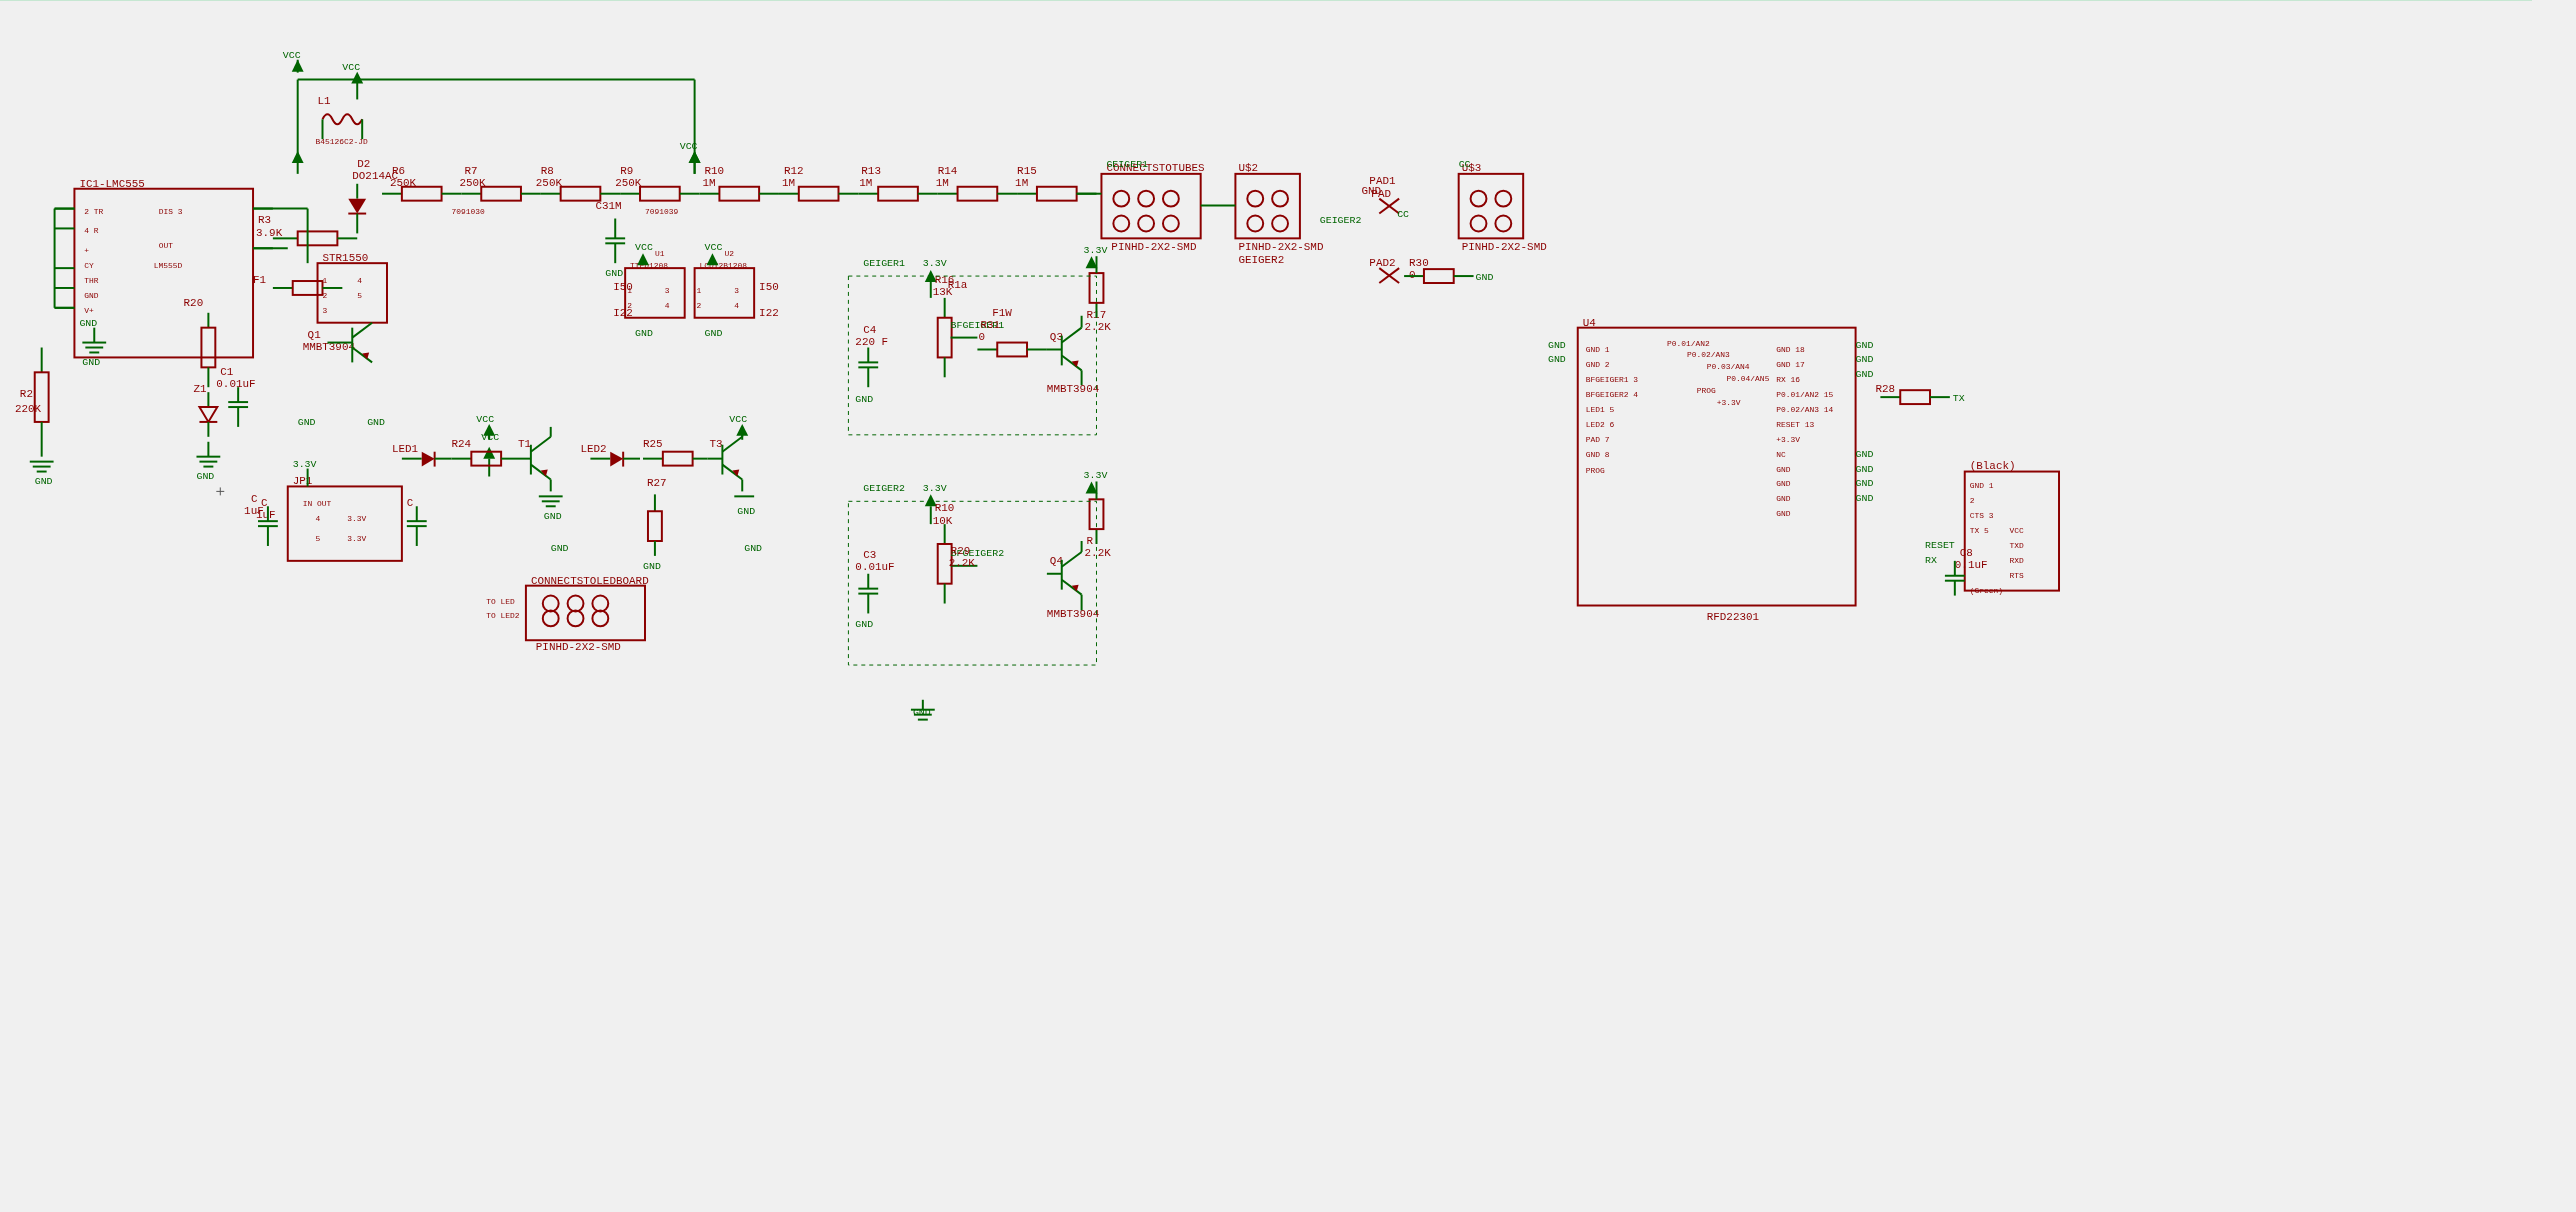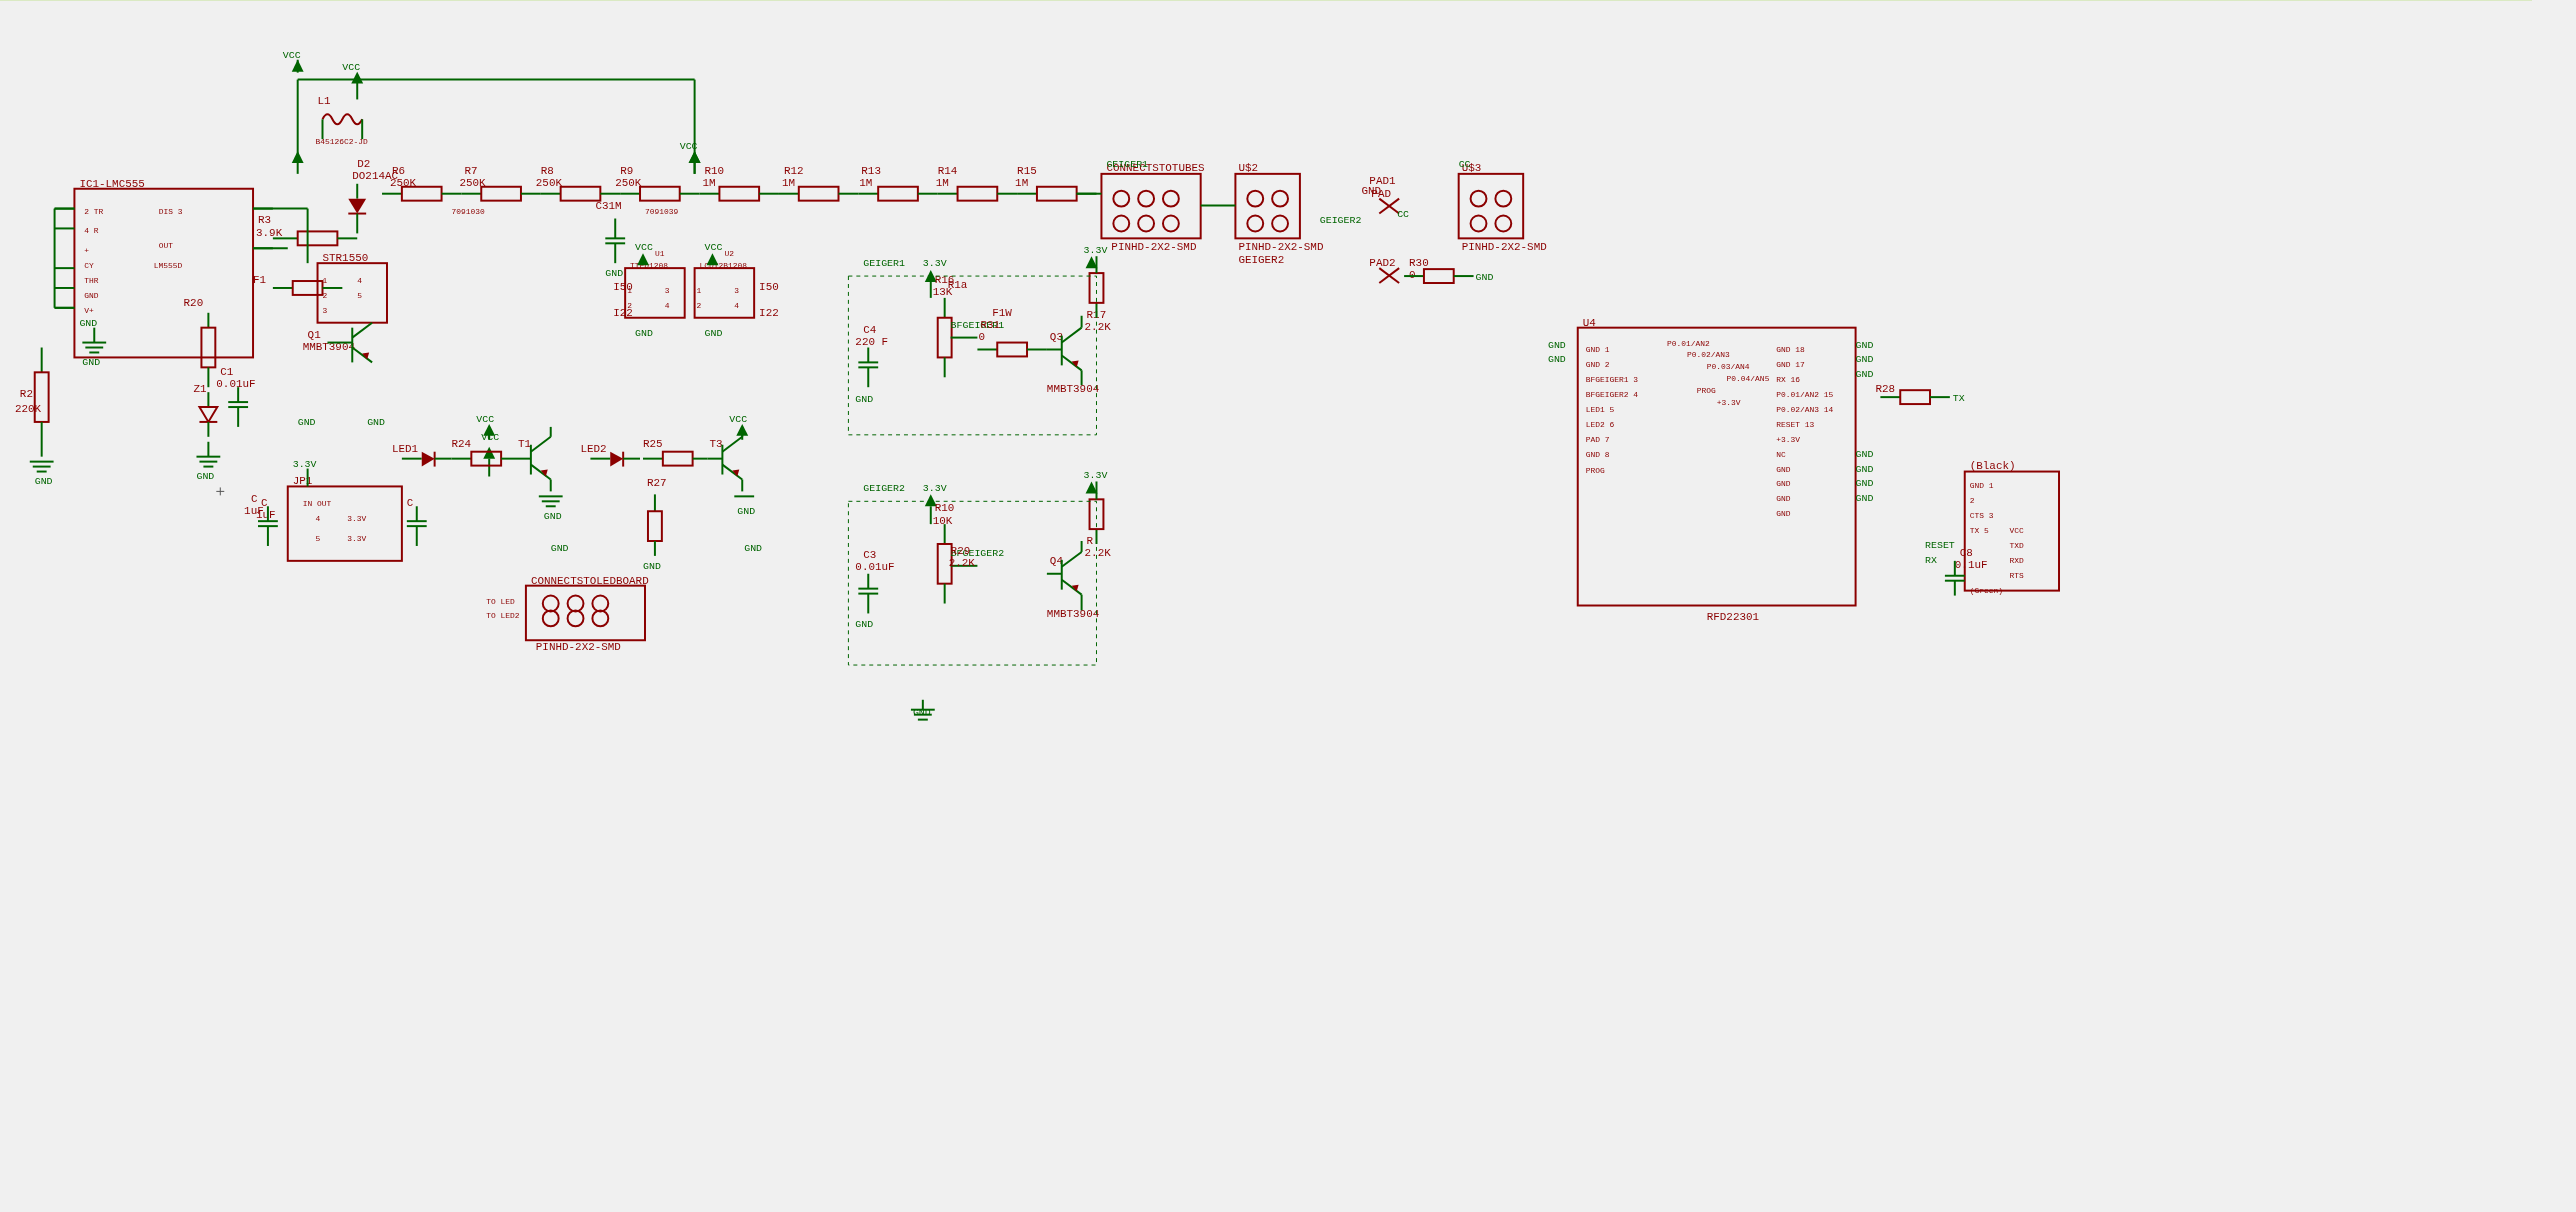--- a/index.html
+++ b/index.html
@@ -15,7 +15,7 @@
       width: 2532px;
       height: 1213px;
       position: relative;
-      background: #84cc16;
+      background: #22c55e;
       text-align: center;
     }
     svg {

